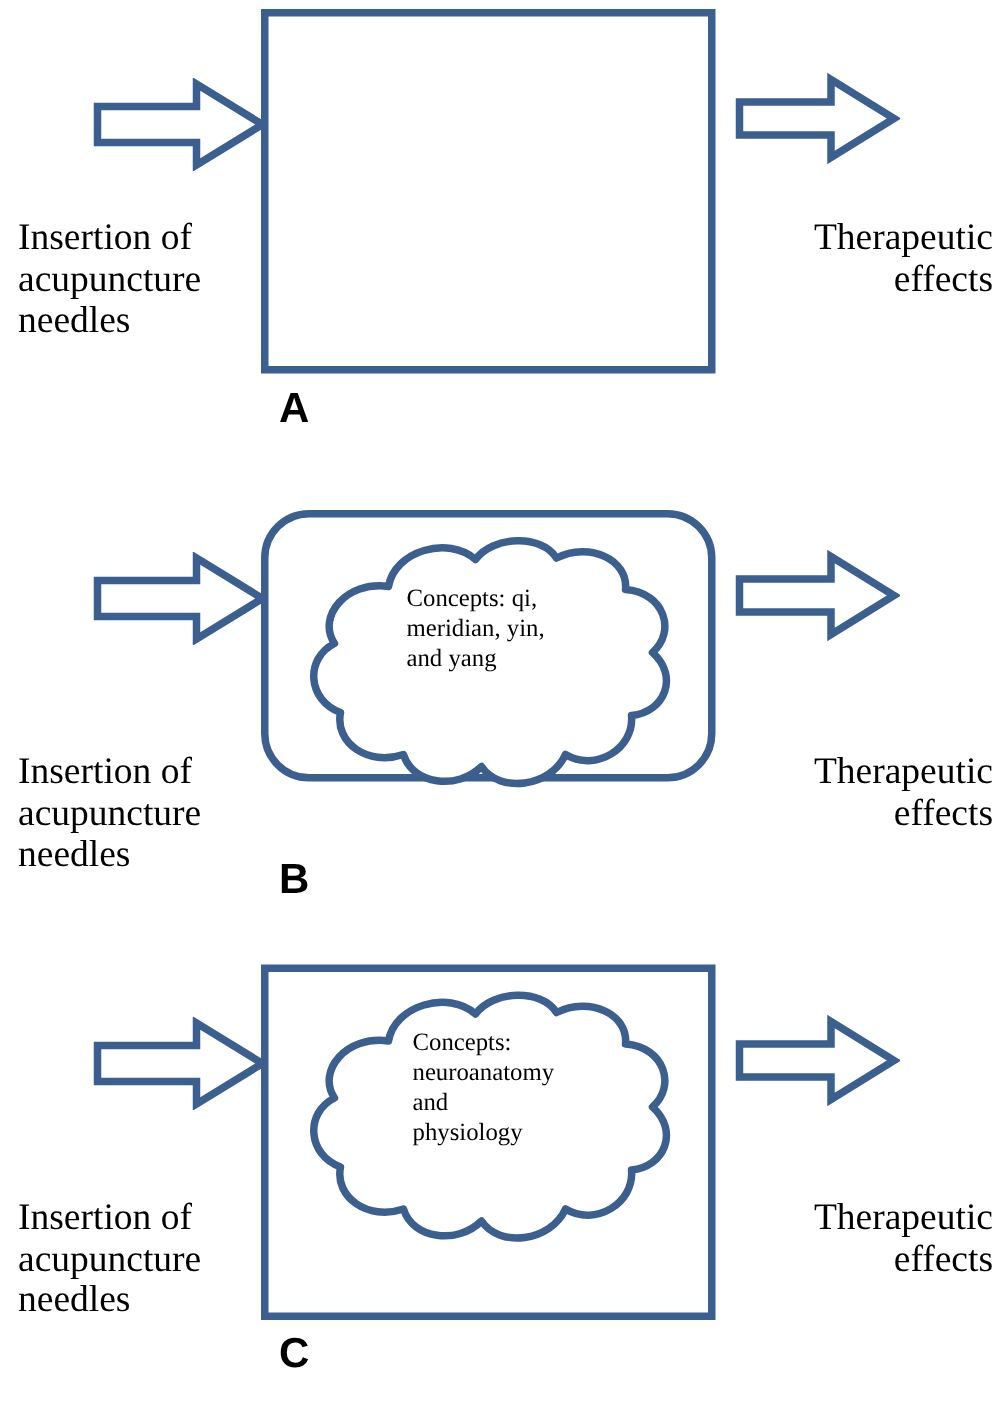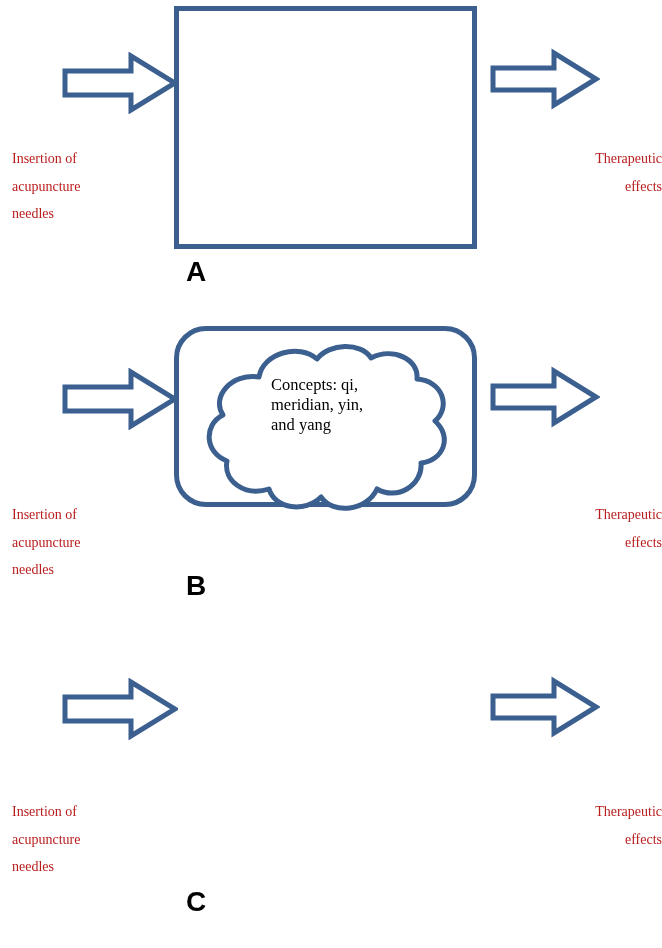--- a/index.html
+++ b/index.html
@@ -102,9 +102,9 @@
   .side-label {
     position: absolute;
     font-family: "Liberation Serif", "DejaVu Serif", serif;
-    font-size: 14px;
+    font-size: 25px;
     line-height: 27.5px;
-    color: #b91c1c;
+    color: #000000;
     white-space: pre-line;
   }
   .label-left  { left: 12px;  width: 160px; text-align: left; }

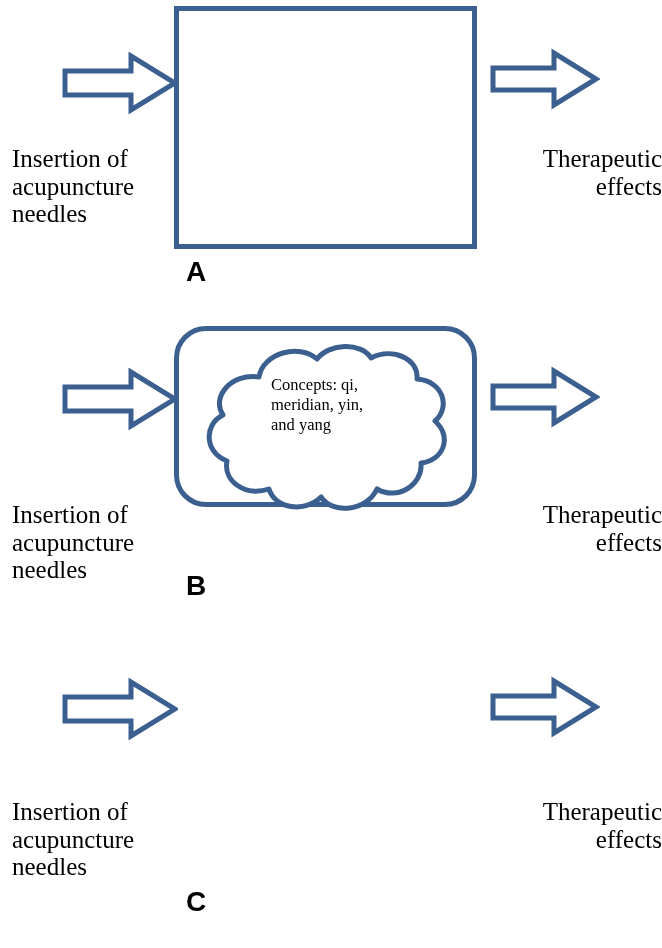--- a/index.html
+++ b/index.html
@@ -45,7 +45,7 @@
     background: #ffffff;
   }
   #panel-a .center-box { top: 6px;  height: 243px; }
-  #panel-b .center-box { top: 8px;  height: 181px; border-radius: 32px; }
+  #panel-b .center-box { top: 22px;  height: 181px; border-radius: 32px; }
   #panel-c .center-box { top: 7px;  height: 237px; }
 
   

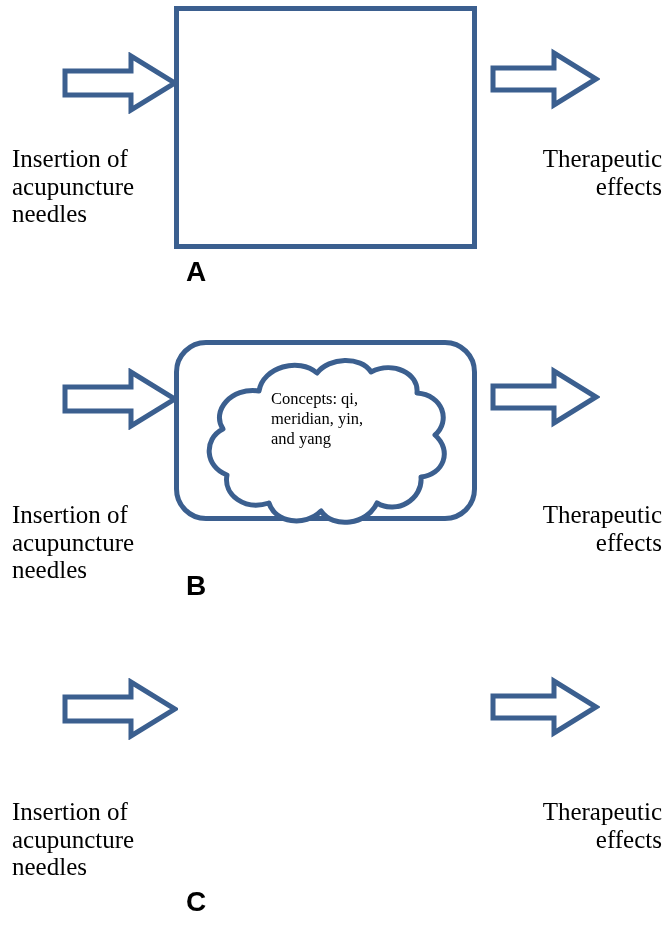--- a/index.html
+++ b/index.html
@@ -216,6 +216,28 @@
       </svg>
     </span>
 
+    <div class="center-box">
+      <div class="cloud-wrap">
+        <svg viewBox="0 0 262 175" xmlns="http://www.w3.org/2000/svg">
+          <path d="M58 36
+                   C62 12, 98 2, 116 18
+                   C128 2, 160 1, 170 17
+                   C192 6, 218 18, 216 38
+                   C242 40, 250 66, 234 80
+                   C252 96, 242 120, 220 122
+                   C222 144, 196 160, 176 148
+                   C166 170, 132 174, 120 156
+                   C104 172, 74 168, 68 148
+                   C44 156, 22 140, 26 120
+                   C4 112, 2 84, 22 74
+                   C10 56, 30 32, 58 36 Z" fill="#ffffff" stroke="#3b5f8f" stroke-width="5" stroke-linejoin="round" stroke-linecap="round"></path>
+        </svg>
+        <div class="cloud-text">Concepts:
+neuroanatomy
+and
+physiology</div>
+      </div>
+    </div>
 
     <span class="arrow arrow-out">
       <svg viewBox="0 0 110 62" xmlns="http://www.w3.org/2000/svg">

